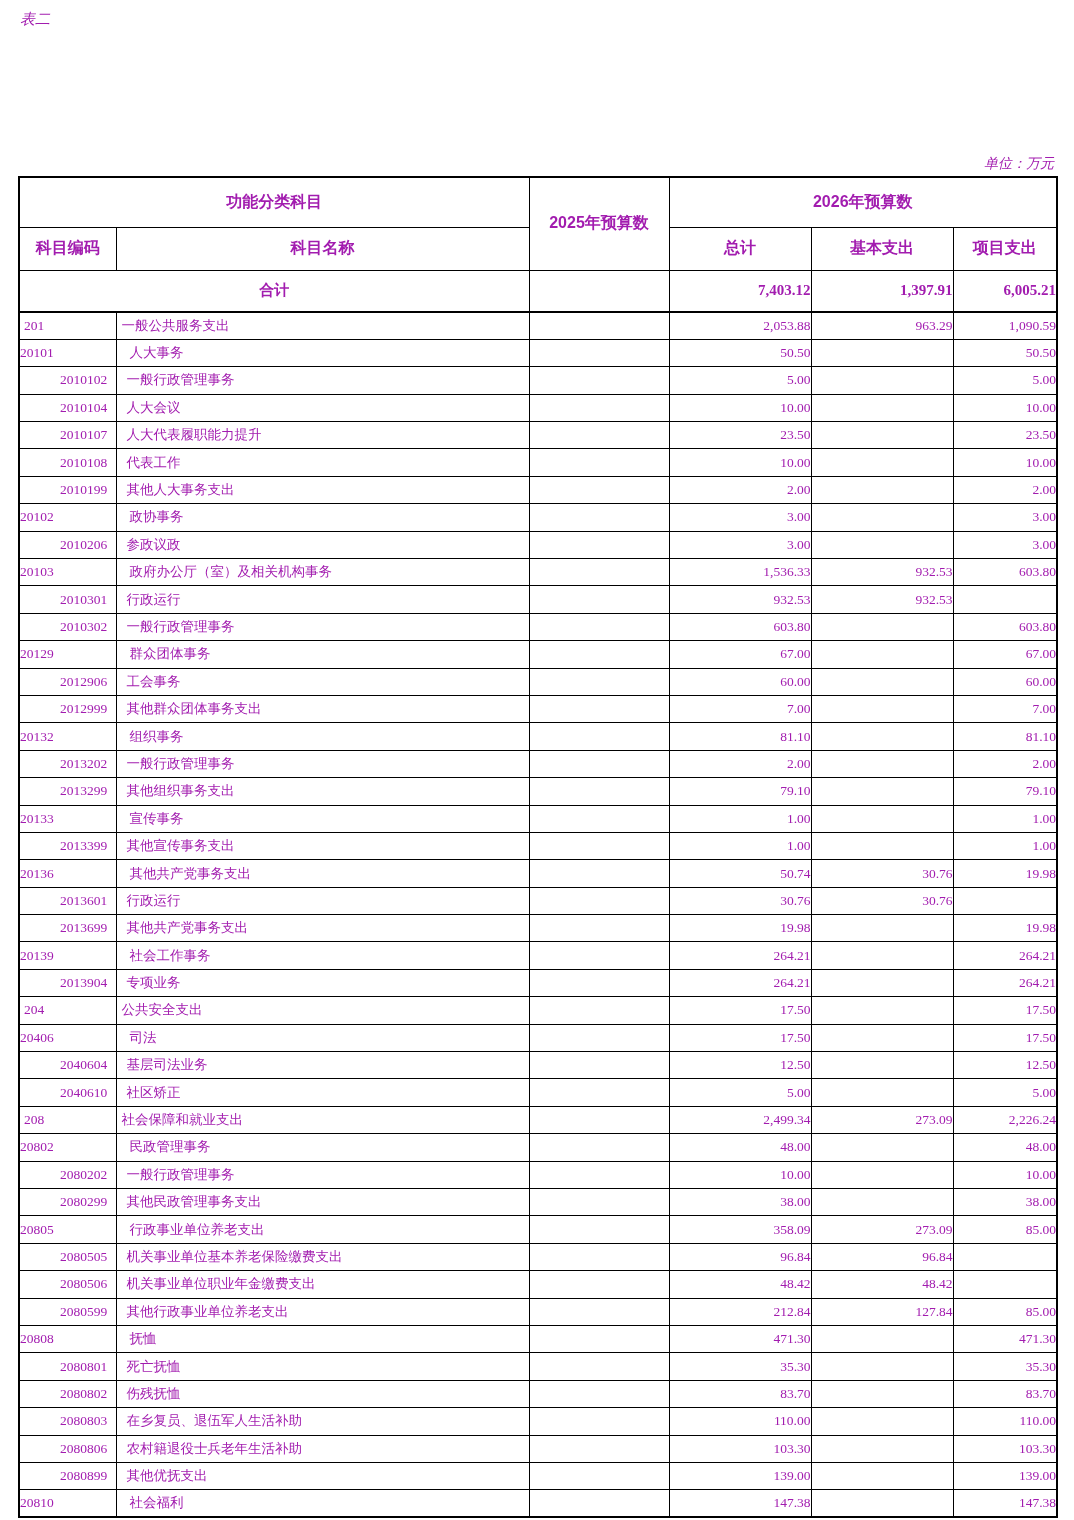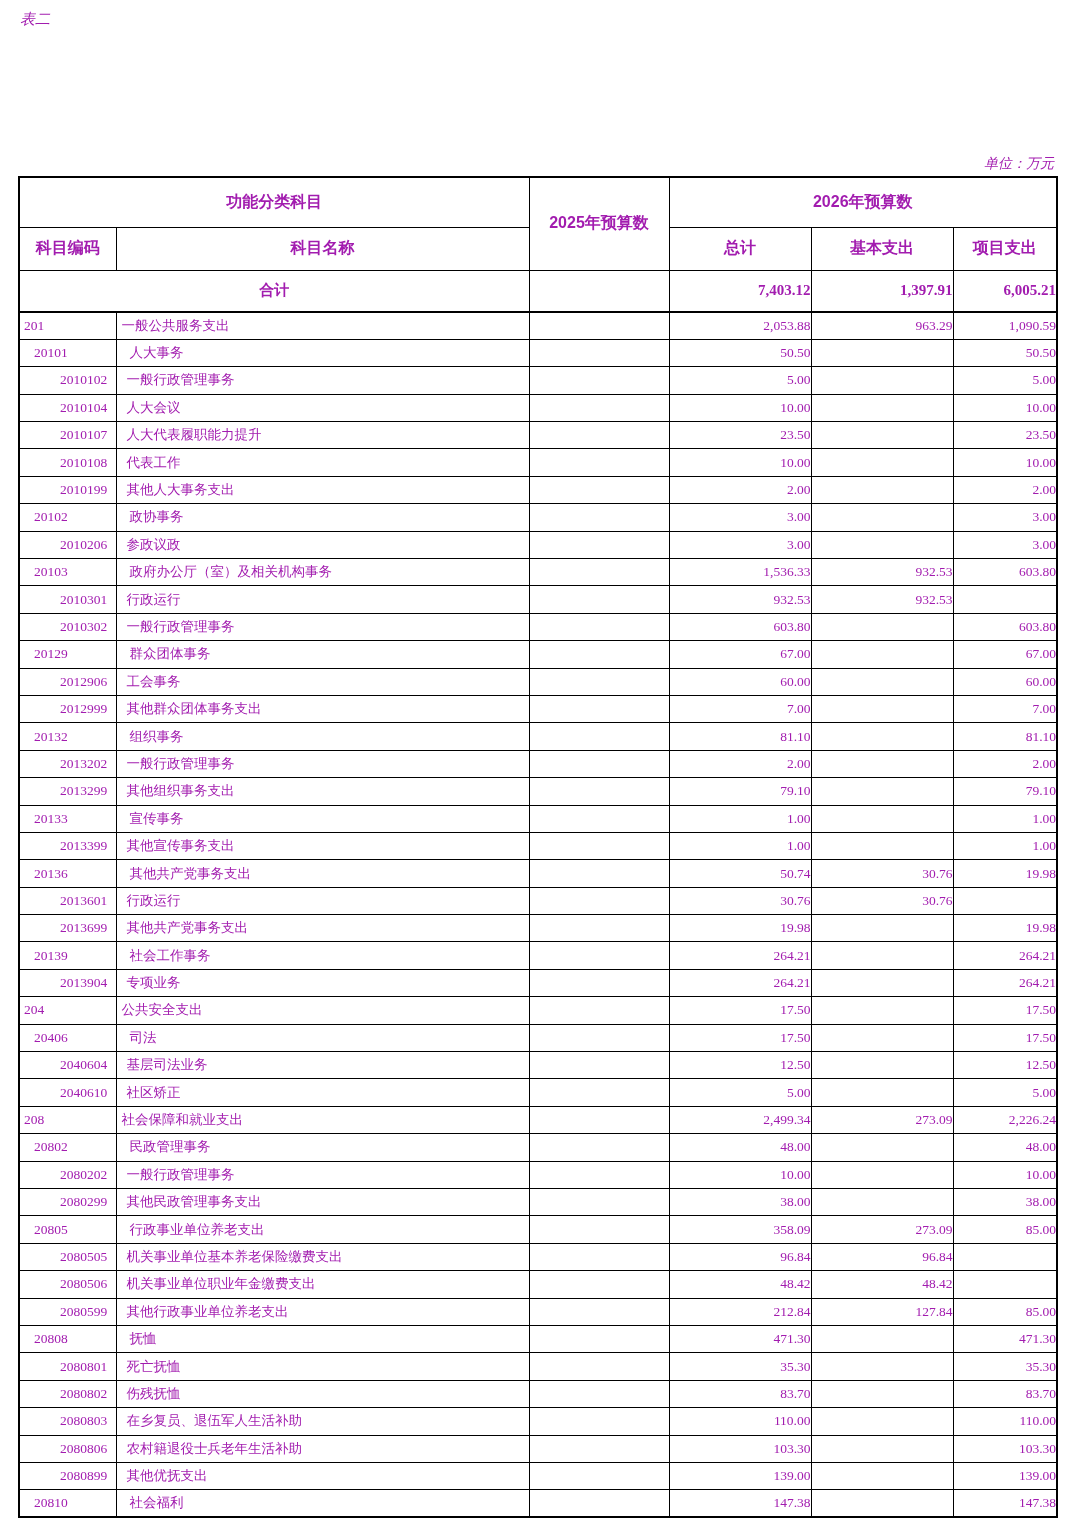--- a/index.html
+++ b/index.html
@@ -88,7 +88,7 @@
     padding-right: 5px;
   }
   tr.level-1 td.code { padding-left: 4px; }
-  tr.level-2 td.code { padding-left: 14px; }
+  tr.level-2 td.code { }
   tr.level-3 td.code { padding-left: 40px; }
   tr.level-1 td.name { padding-left: 5px; }
   tr.level-2 td.name { padding-left: 13px; }

